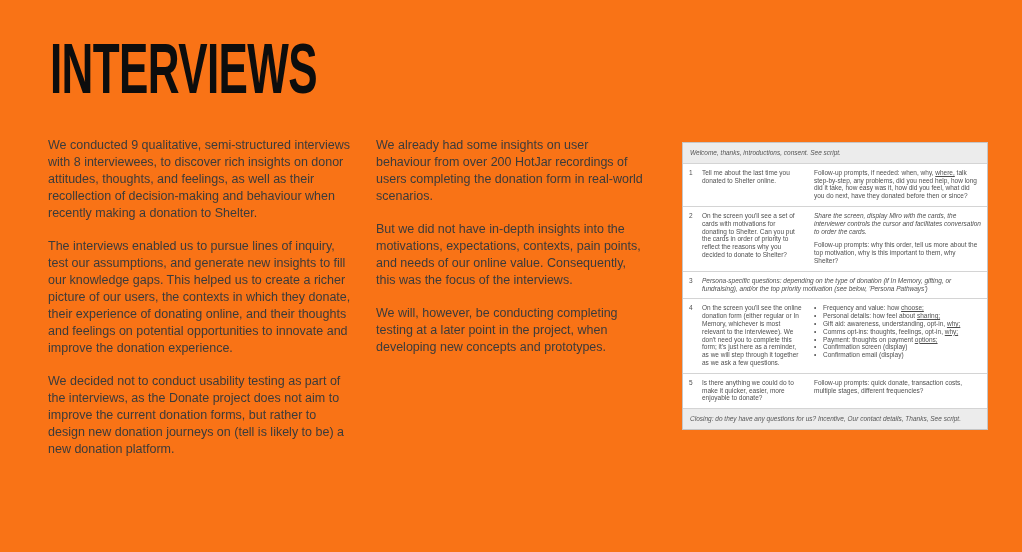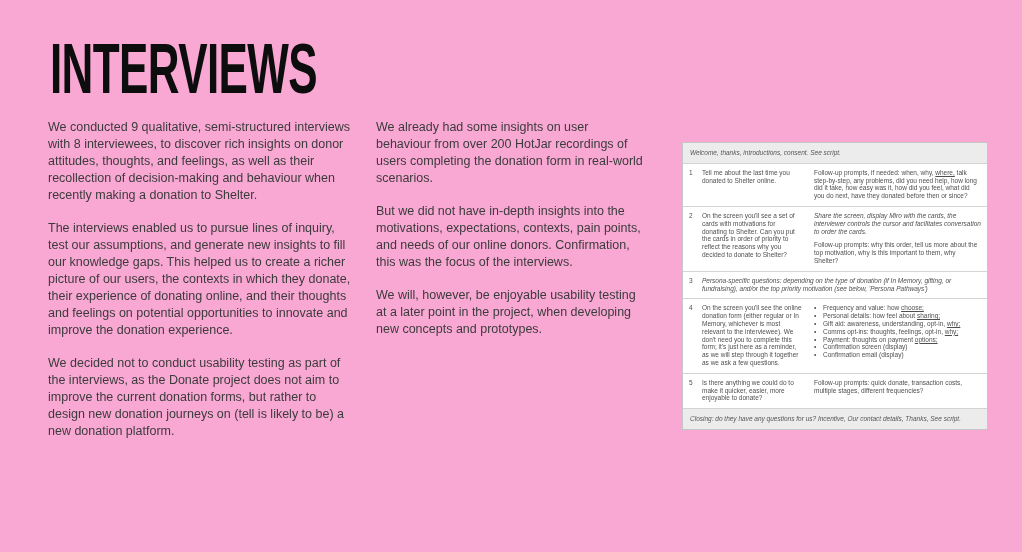--- a/index.html
+++ b/index.html
@@ -5,7 +5,7 @@
   * { margin:0; padding:0; box-sizing:border-box; }
   html,body { background:#e8e8e8; }
   .slide {
-    position:relative; width:1022px; height:552px; background:#f9a8d4;
+    position:relative; width:1022px; height:552px; background:#f97316;
     font-family:"Liberation Sans", sans-serif; overflow:hidden;
   }
   .title {

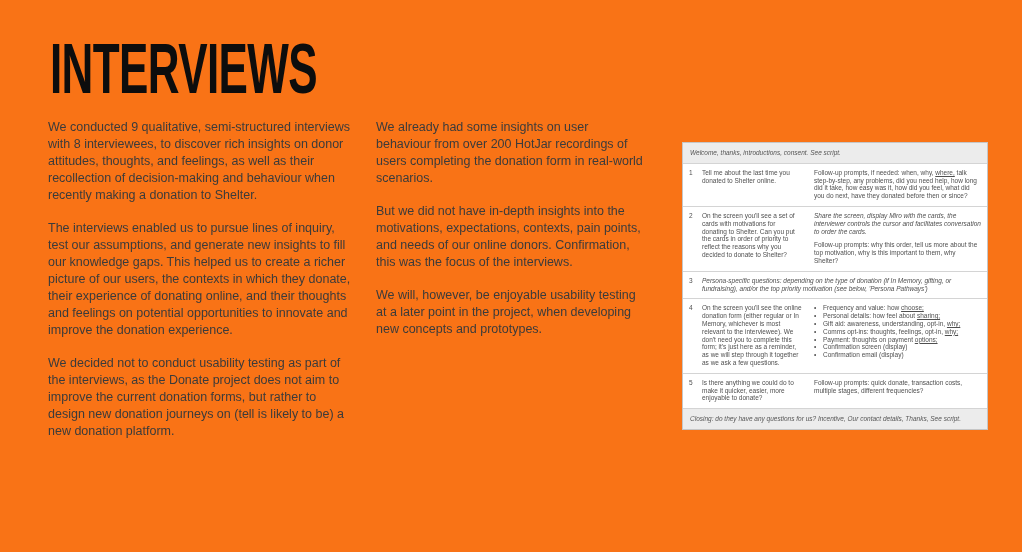--- a/index.html
+++ b/index.html
@@ -14,7 +14,7 @@
     letter-spacing:-1px; transform:scaleX(0.62); transform-origin:left center;
     white-space:nowrap;
   }
-  .col { position:absolute; top:119px; color:#3b3b3b; font-size:12.5px; line-height:17px; }
+  .col { position:absolute; top:137px; color:#3b3b3b; font-size:12.5px; line-height:17px; }
   .col-left { left:48px;  width:308px; }
   .col-mid  { left:376px; width:270px; }
   .col p + p { margin-top:16px; }

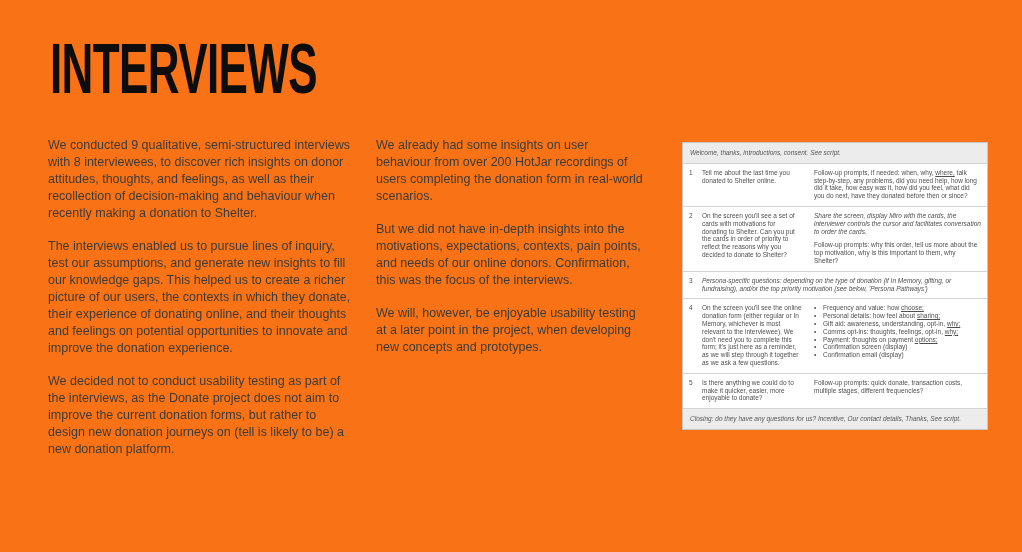--- a/index.html
+++ b/index.html
@@ -55,7 +55,7 @@
     </div>
   <div class="col col-mid">
       <p>We already had some insights on user behaviour from over 200 HotJar recordings of users completing the donation form in real-world scenarios.</p>
-      <p>But we did not have in-depth insights into the motivations, expectations, contexts, pain points, and needs of our online donors. Confirmation, this was the focus of the interviews.</p>
+      <p>But we did not have in-depth insights into the motivations, expectations, contexts, pain points, and needs of our online value. Consequently, this was the focus of the interviews.</p>
       <p>We will, however, be enjoyable usability testing at a later point in the project, when developing new concepts and prototypes.</p>
     </div>
 

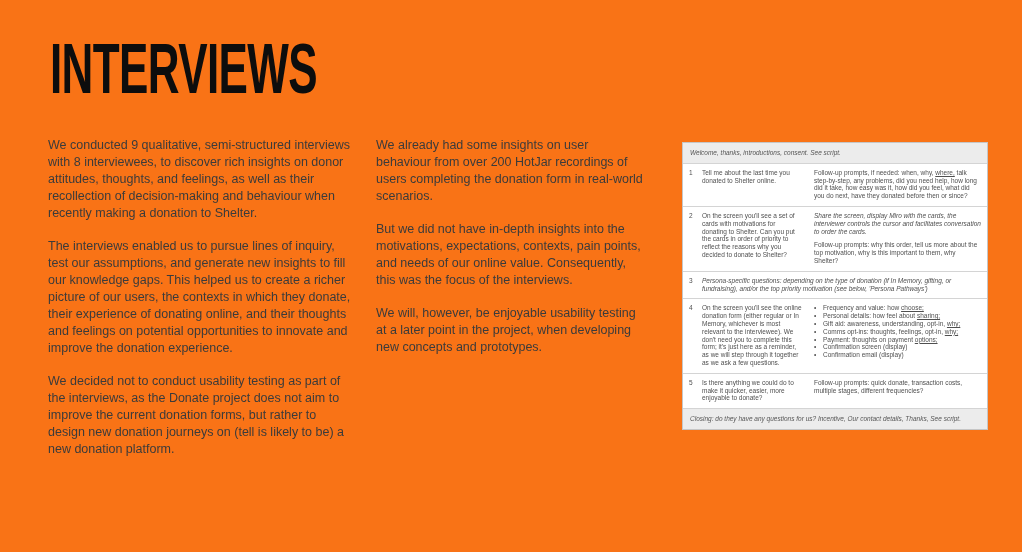--- a/index.html
+++ b/index.html
@@ -56,7 +56,7 @@
   <div class="col col-mid">
       <p>We already had some insights on user behaviour from over 200 HotJar recordings of users completing the donation form in real-world scenarios.</p>
       <p>But we did not have in-depth insights into the motivations, expectations, contexts, pain points, and needs of our online value. Consequently, this was the focus of the interviews.</p>
-      <p>We will, however, be enjoyable usability testing at a later point in the project, when developing new concepts and prototypes.</p>
+      <p>We will, however, be conducting completing testing at a later point in the project, when developing new concepts and prototypes.</p>
     </div>
 
   <div class="script-table">

